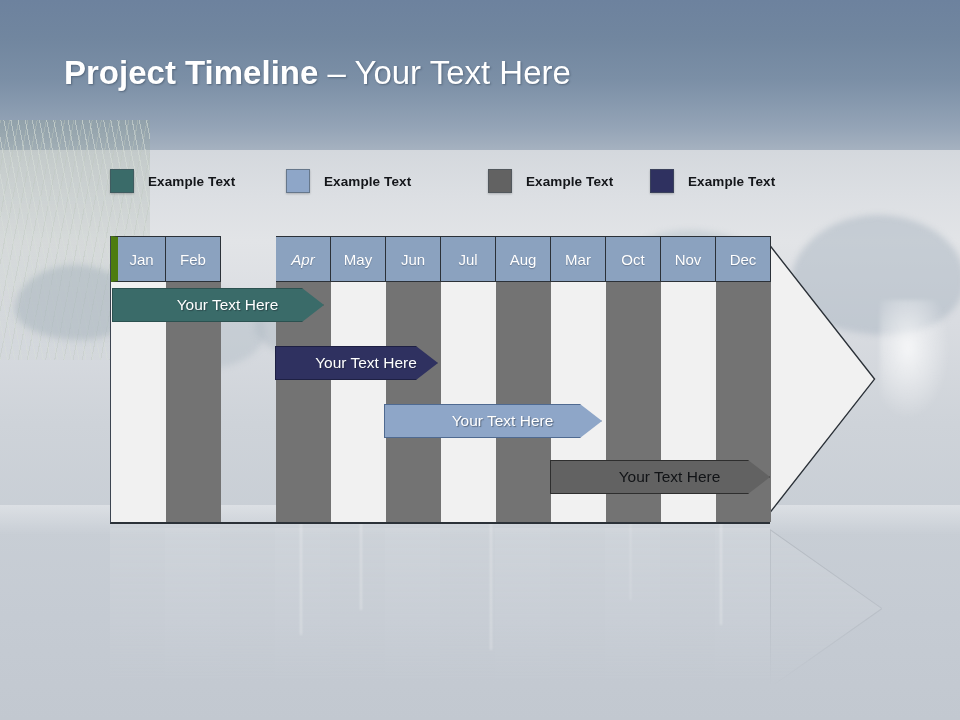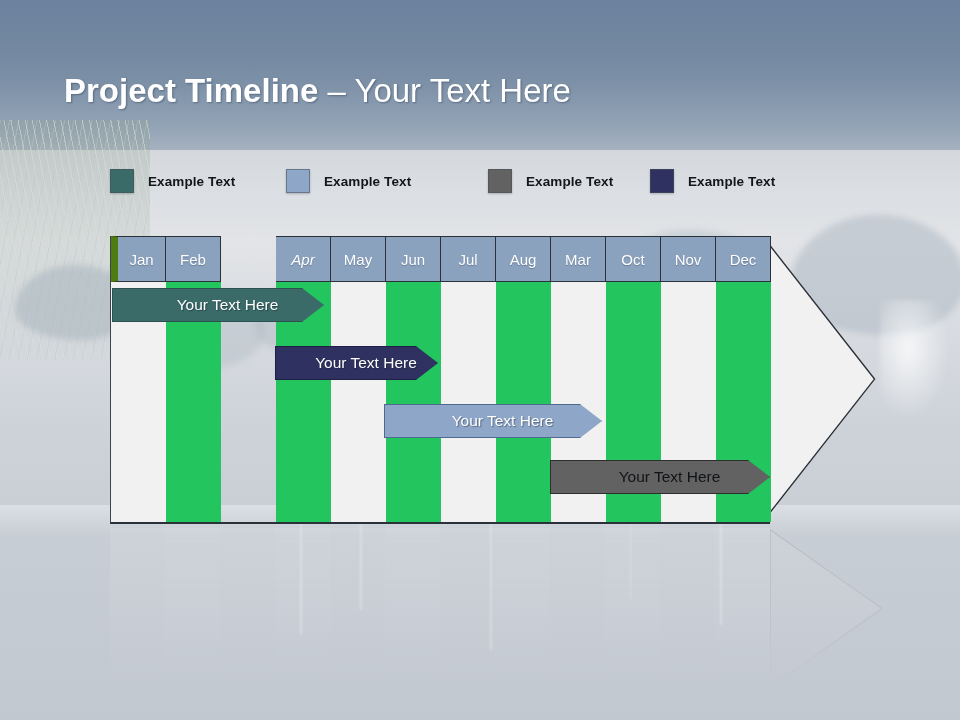--- a/index.html
+++ b/index.html
@@ -57,7 +57,7 @@
 
   
   #title{
-    position:absolute;left:64px;top:72px;
+    position:absolute;left:64px;top:54px;
     font-size:33px;color:#ffffff;white-space:nowrap;
     text-shadow:1px 1px 2px rgba(40,55,75,.45);
   }

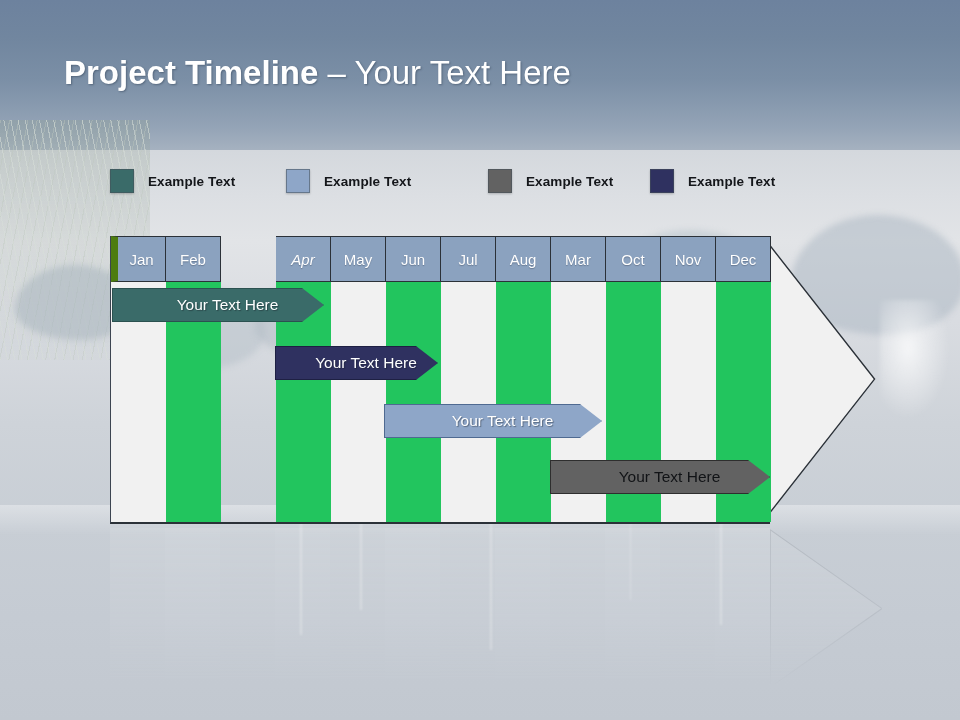--- a/index.html
+++ b/index.html
@@ -96,7 +96,7 @@
     box-sizing:border-box;
   }
   .col.alt{background:#f1f1f1;}
-  .col.plain{background:#22c55e;}
+  .col.plain{background:#737373;}
   .col .hd{
     height:46px;background:#8ba2bf;
     border-right:1px solid #2b3138;

